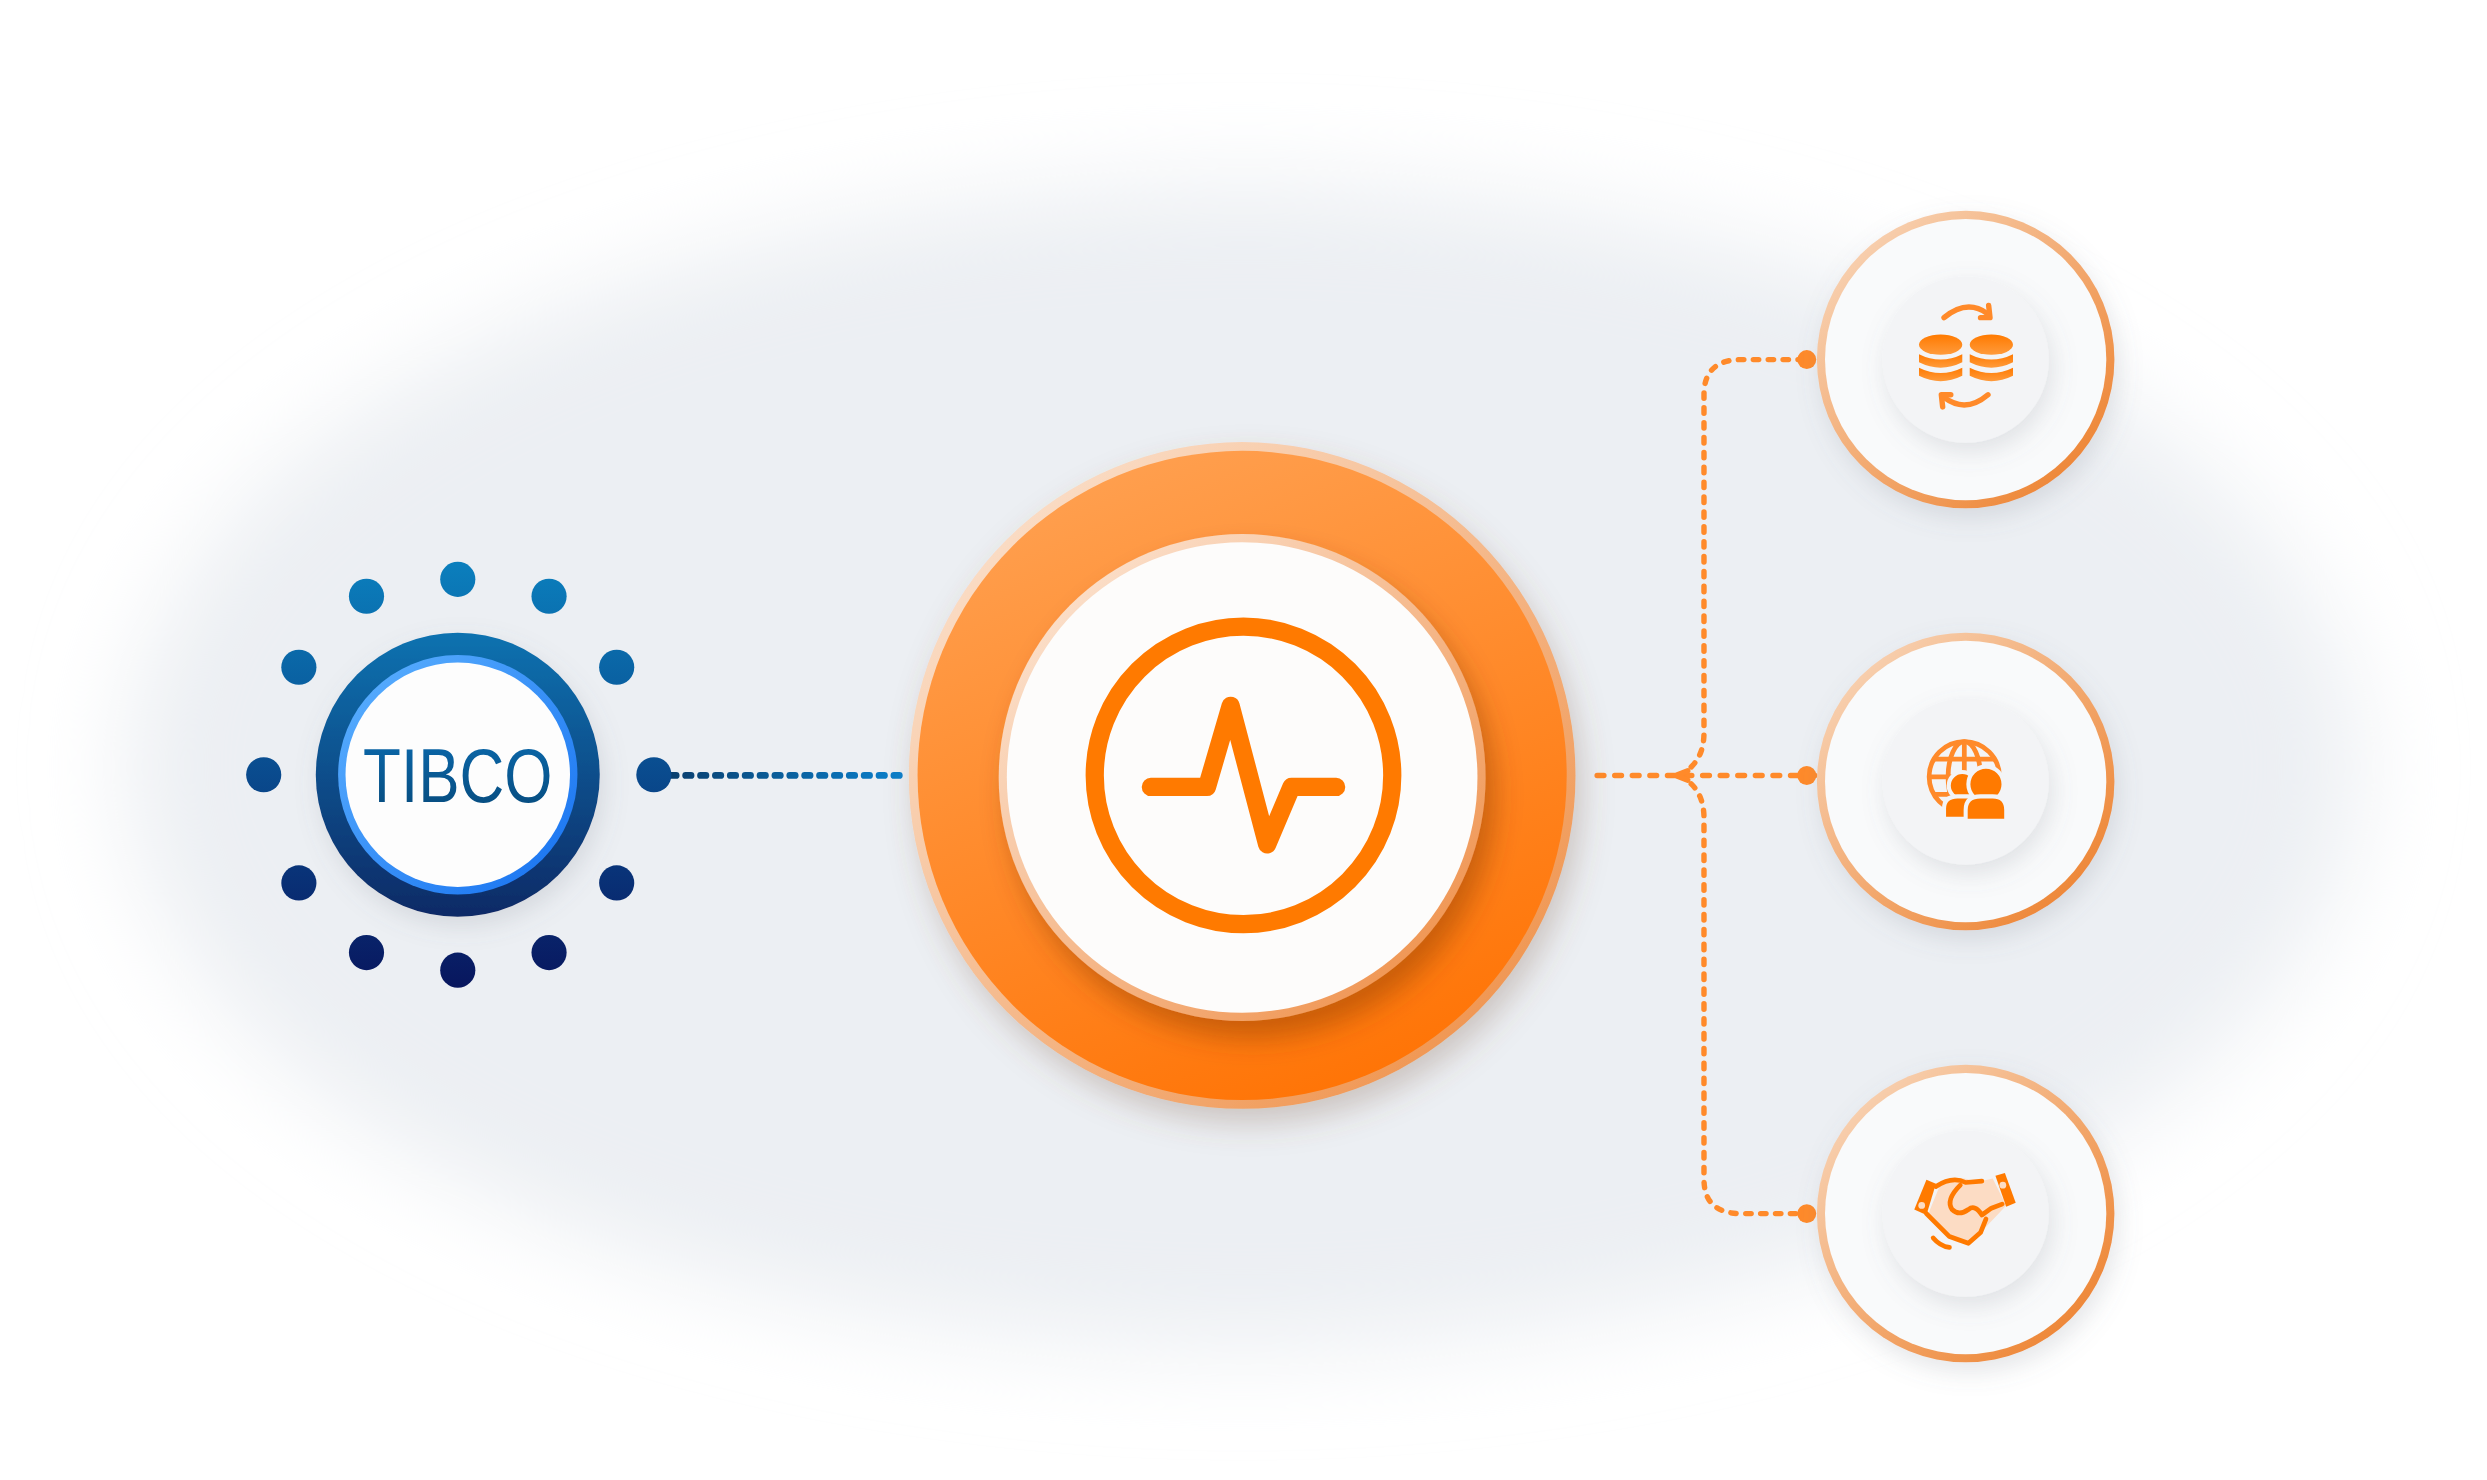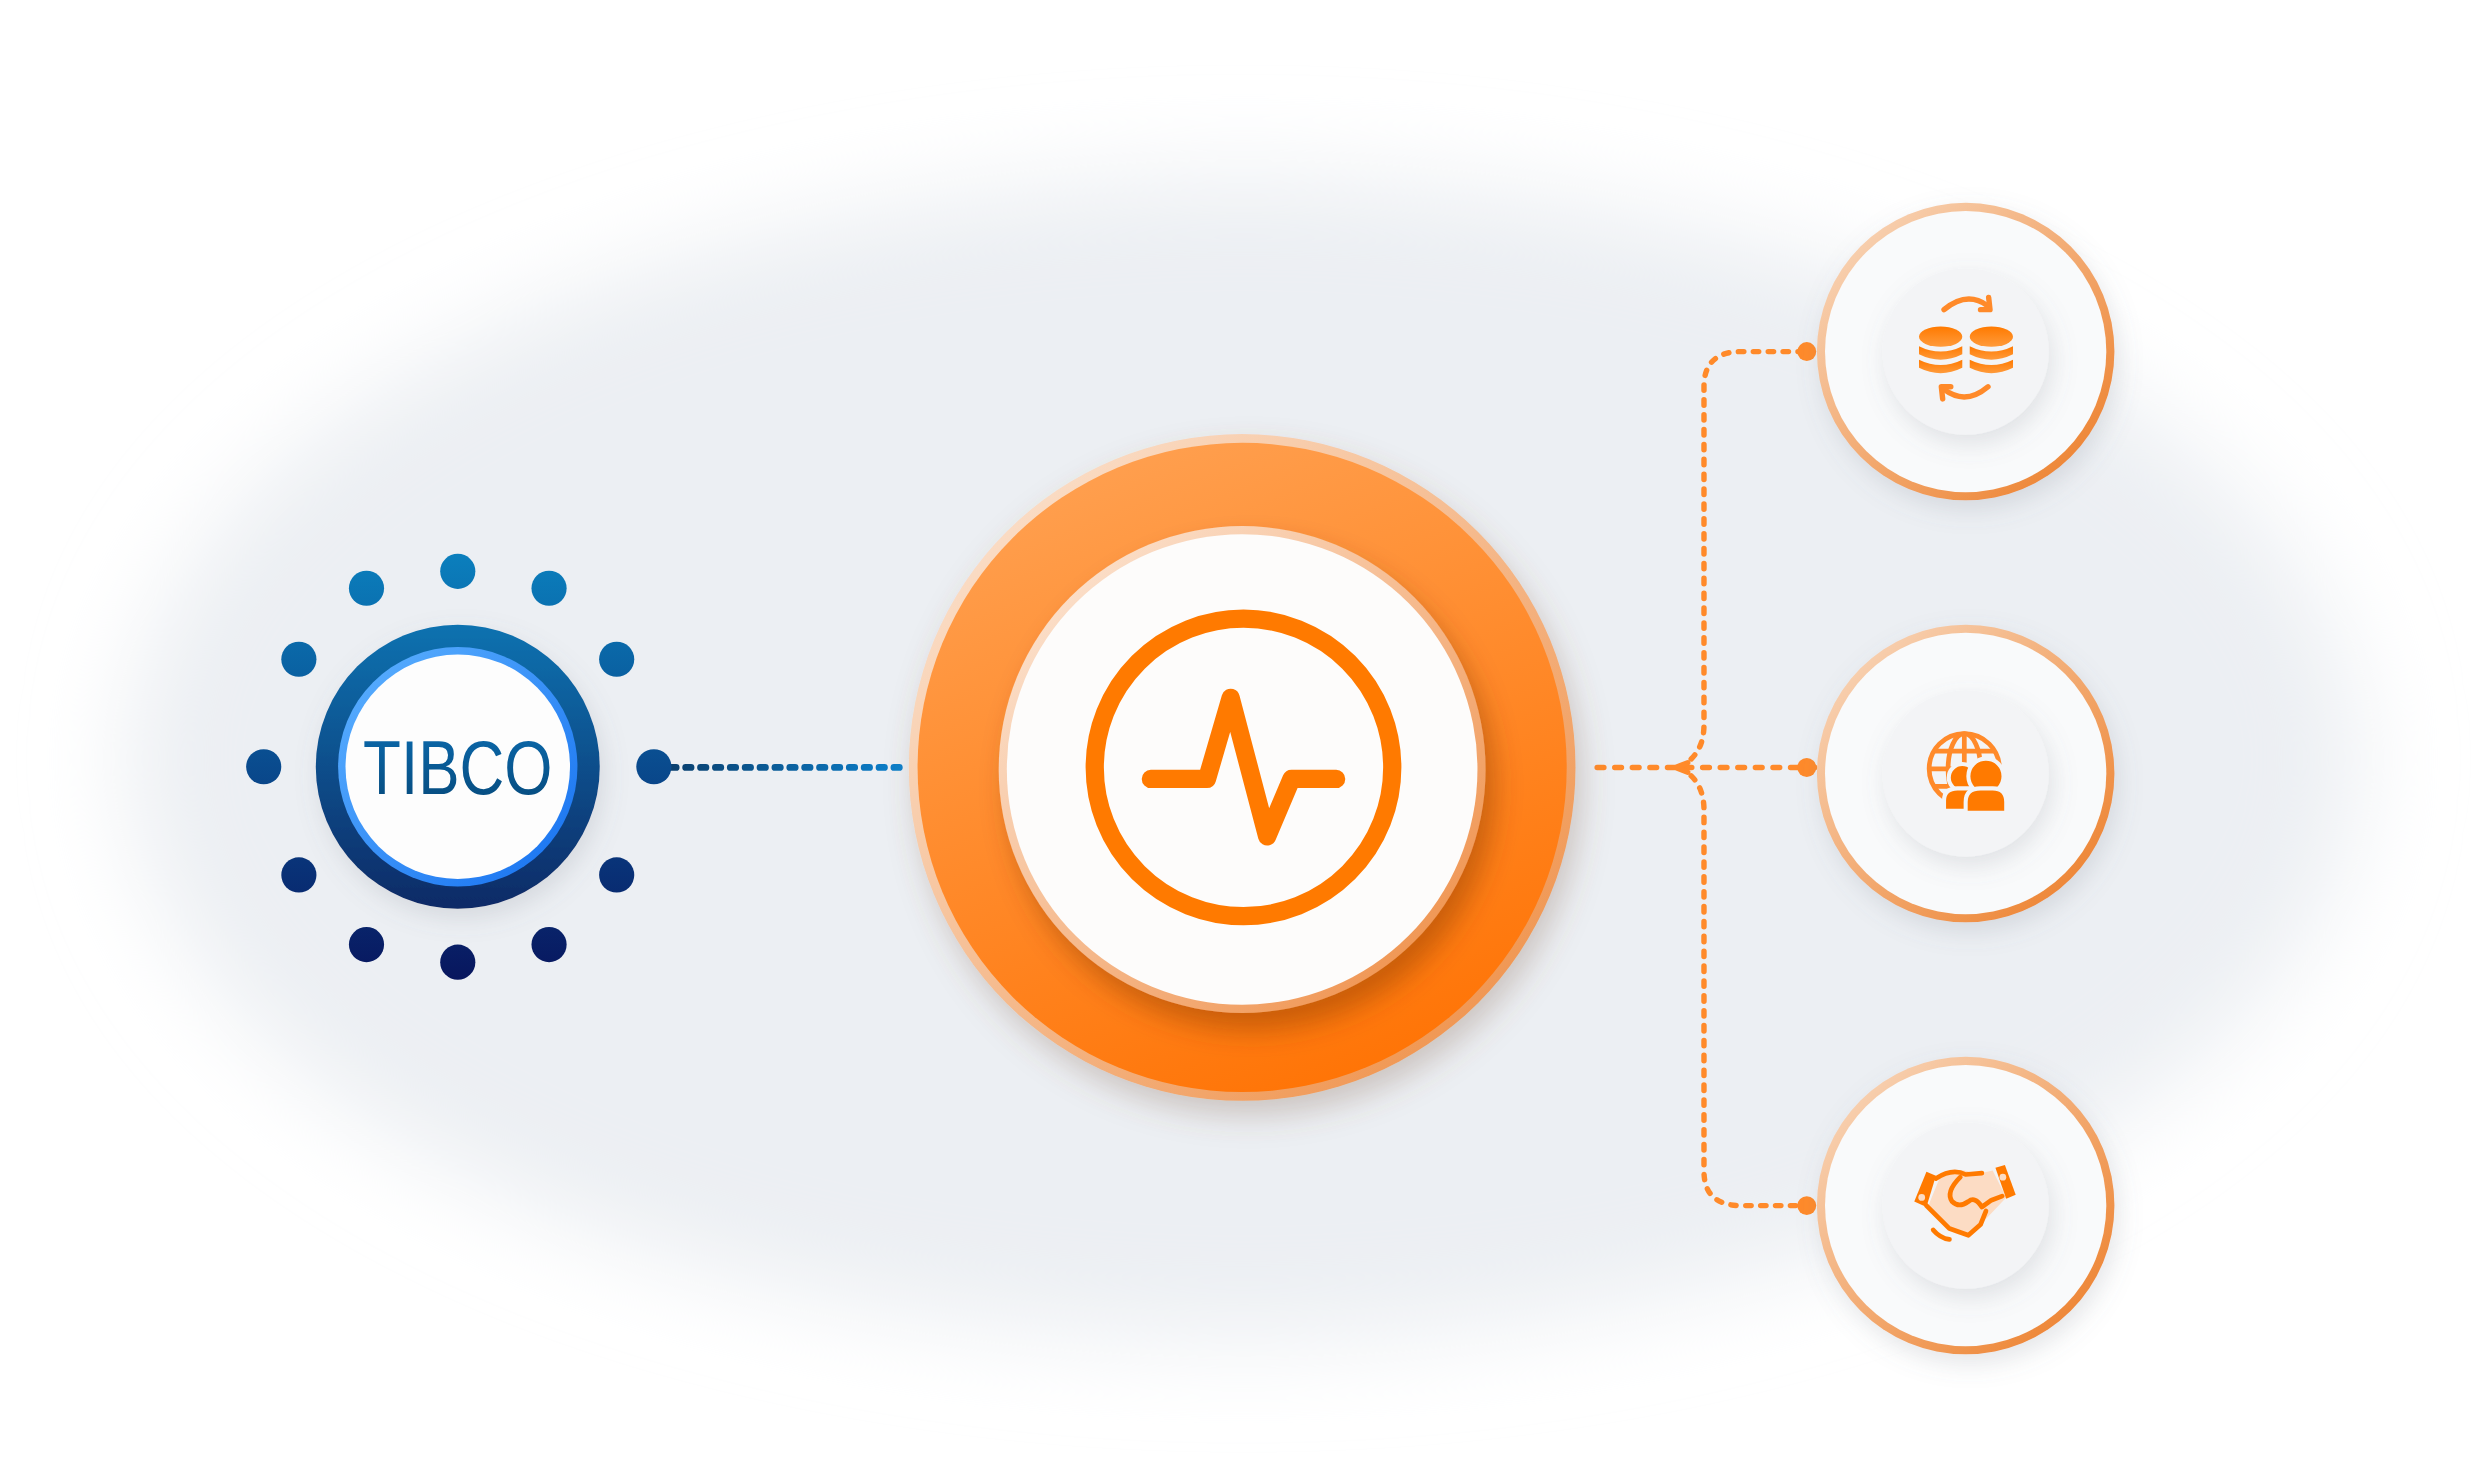--- a/index.html
+++ b/index.html
@@ -4,7 +4,7 @@
 <style>
   html, body { margin: 0; padding: 0; background: #ffffff; }
   body { width: 2487px; height: 1481px; overflow: hidden; position: relative; font-family: "Liberation Sans", sans-serif; }
-  #stage { position: absolute; left: 0; top: 8px; width: 2487px; height: 1404px; }
+  #stage { position: absolute; left: 0; top: 16px; width: 2487px; height: 1404px; }
   svg { display: block; }
   .brand-text { font-family: "Liberation Sans", sans-serif; font-weight: 400; }
 </style>

